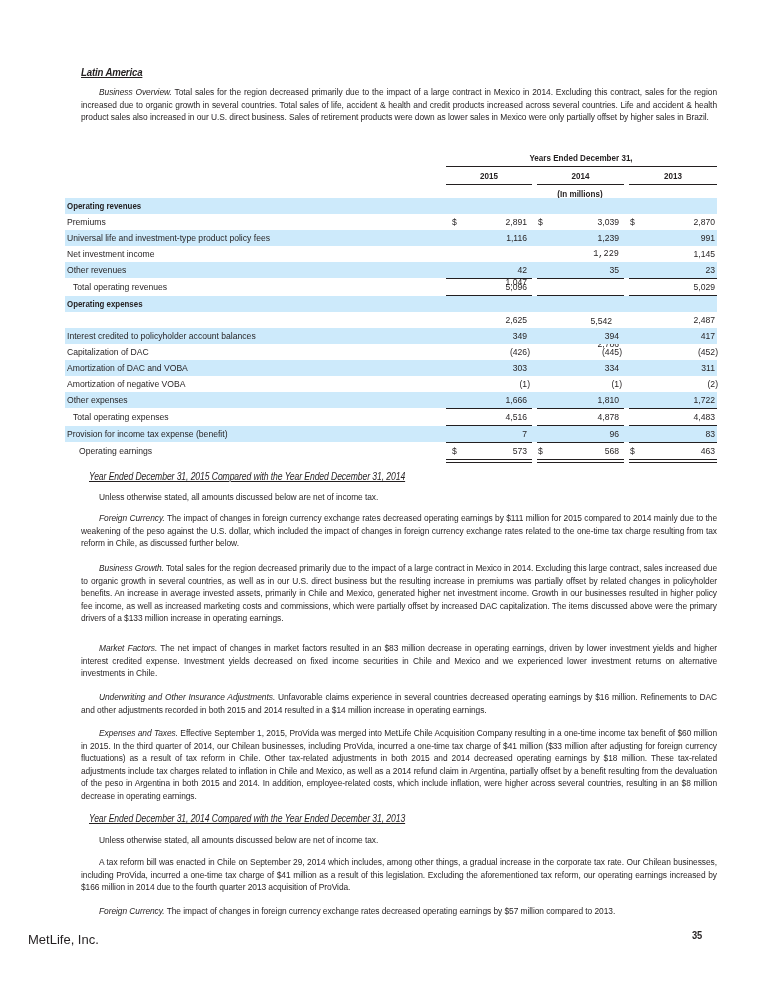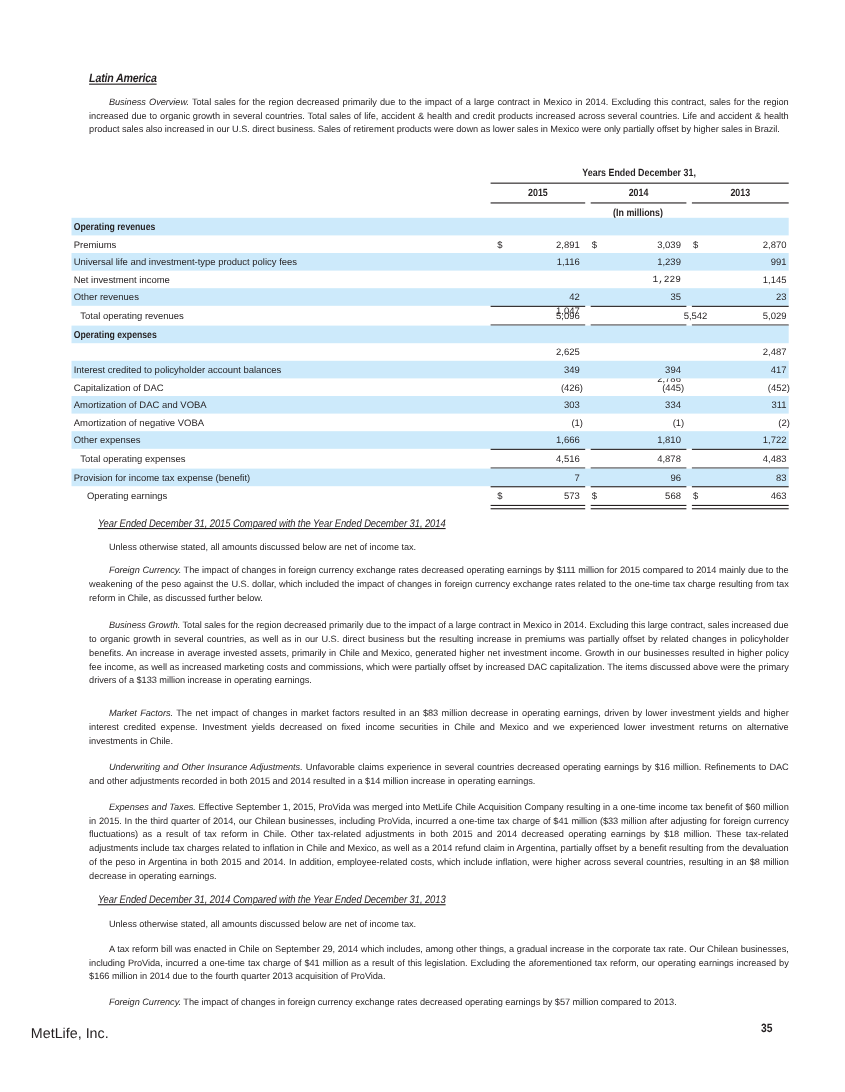--- a/index.html
+++ b/index.html
@@ -121,7 +121,7 @@
     <div class="row" style="top:133px;">
       <span class="lbl ind1">Total operating revenues</span>
       <span class="val" style="left:402px;">5,096</span>
-      <span class="val" style="left:518px;">5,542</span>
+      <span class="val" style="left:487px;margin-top:34px;">5,542</span>
       <span class="val" style="left:590px;">5,029</span>
     </div>
     <div class="rule" style="left:381px; width:86px; top:149px;"></div>

